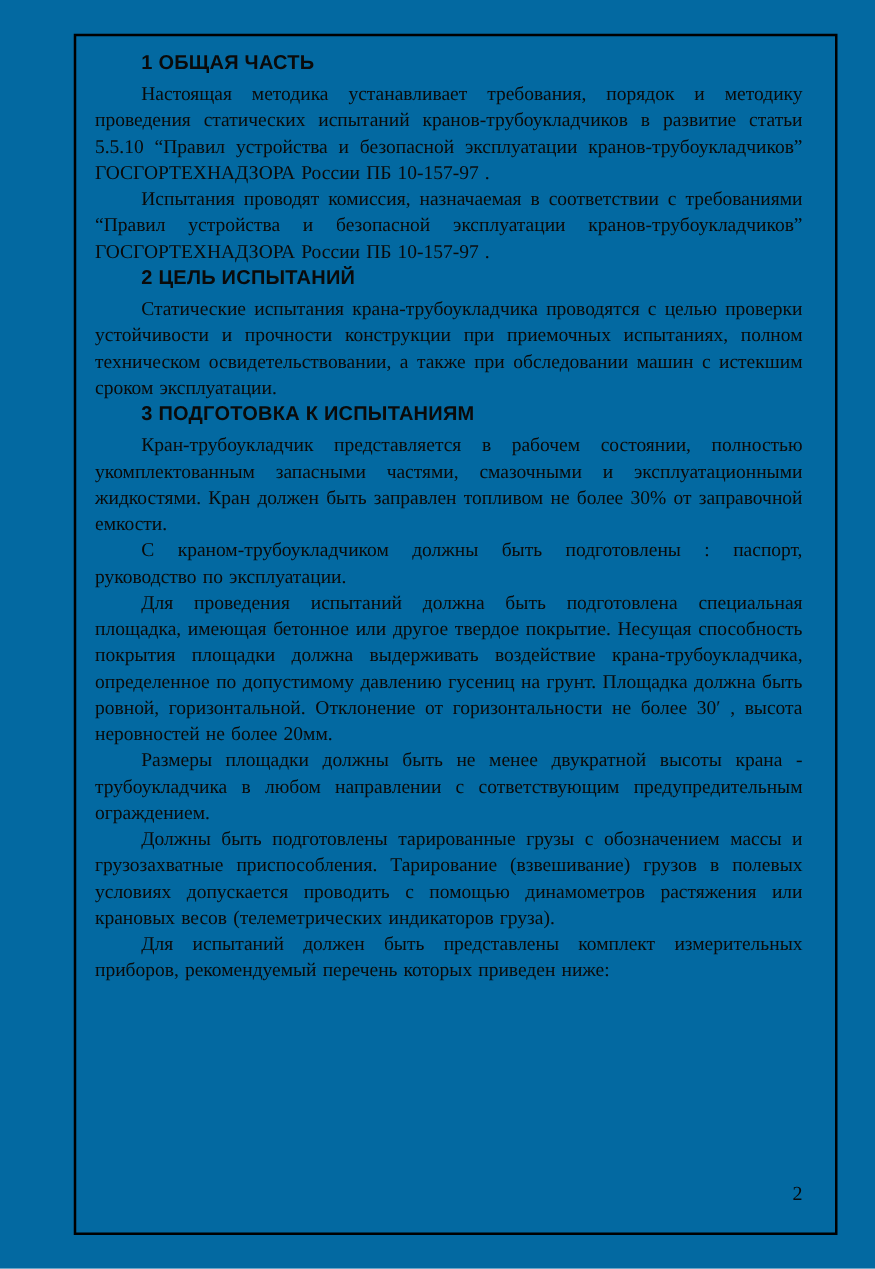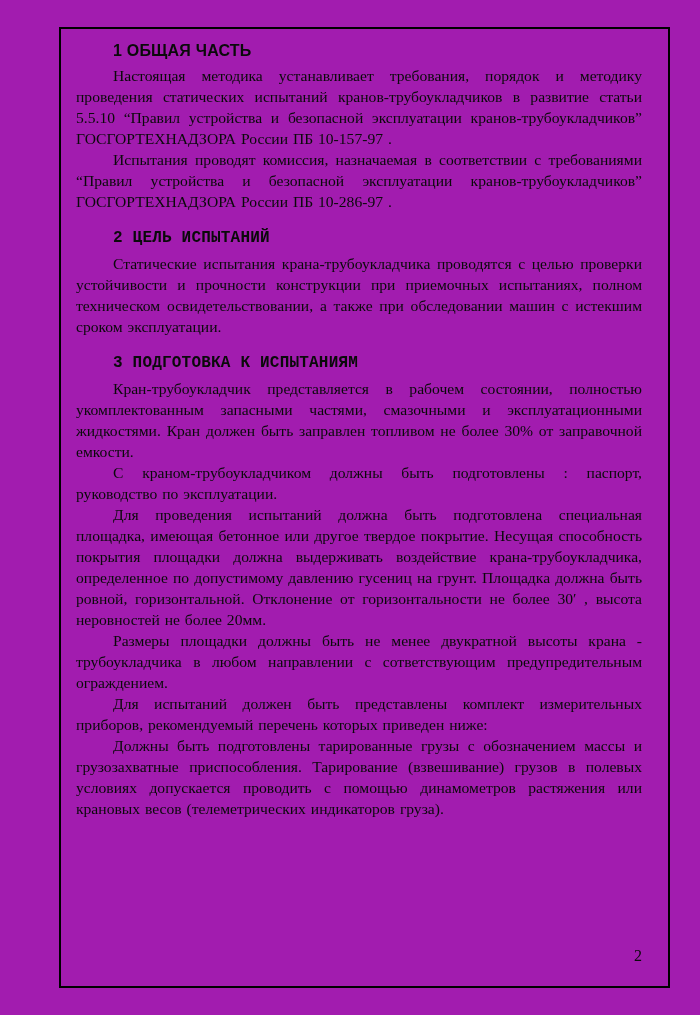--- a/index.html
+++ b/index.html
@@ -11,7 +11,7 @@
     position: relative;
     width: 700px;
     height: 1015px;
-    background: #a21caf;
+    background: #0369a1;
     overflow: hidden;
     font-family: "Liberation Serif", serif;
     color: #0a0a0a;

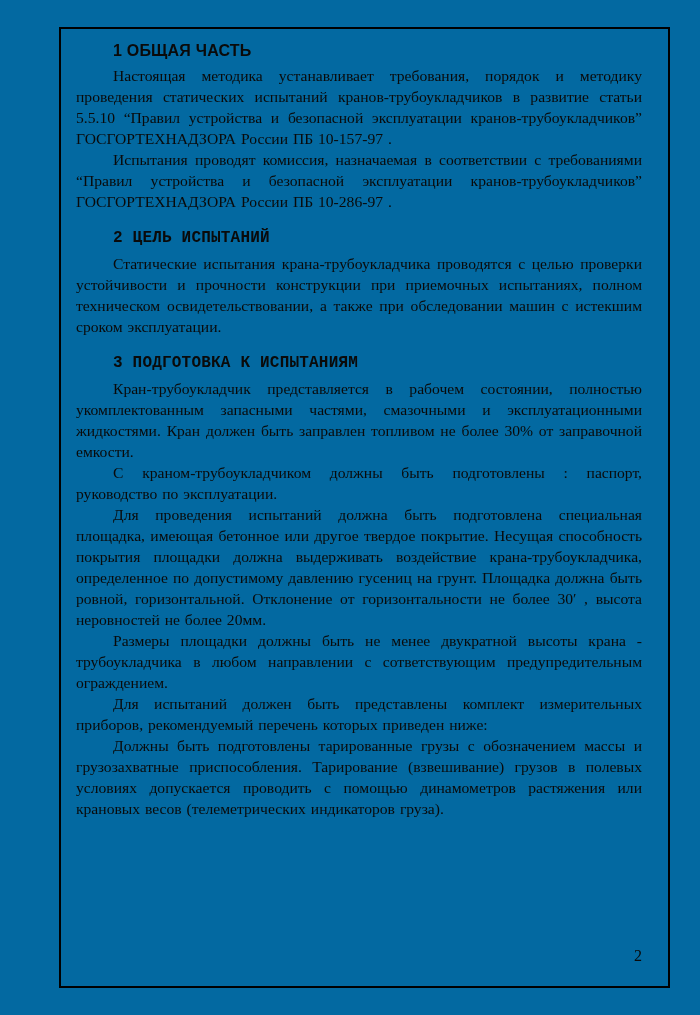--- a/index.html
+++ b/index.html
@@ -70,7 +70,7 @@
 
     <h2 class="heading">1 ОБЩАЯ ЧАСТЬ</h2>
     <p class="para">Настоящая методика  устанавливает  требования, порядок и методику проведения статических испытаний  кранов-трубоукладчиков в развитие статьи 5.5.10 “Правил устройства и безопасной эксплуатации кранов-трубоукладчиков” ГОСГОРТЕХНАДЗОРА  России  ПБ 10-157-97 .</p>
-    <p class="para">Испытания проводят комиссия, назначаемая в соответствии с требованиями “Правил устройства и безопасной эксплуатации кранов-трубоукладчиков” ГОСГОРТЕХНАДЗОРА  России  ПБ 10-286-97 .</p>
+    <p class="para">Испытания проводят комиссия, назначаемая в соответствии с требованиями “Правил устройства и безопасной эксплуатации кранов-трубоукладчиков” ГОСГОРТЕХНАДЗОРА  России  ПБ 10-157-97 .</p>
 
     <h2 class="heading spaced">2 ЦЕЛЬ ИСПЫТАНИЙ</h2>
     <p class="para">Статические испытания крана-трубоукладчика проводятся с целью проверки устойчивости и прочности конструкции при приемочных испытаниях, полном техническом освидетельствовании, а также при обследовании машин с истекшим сроком эксплуатации.</p>

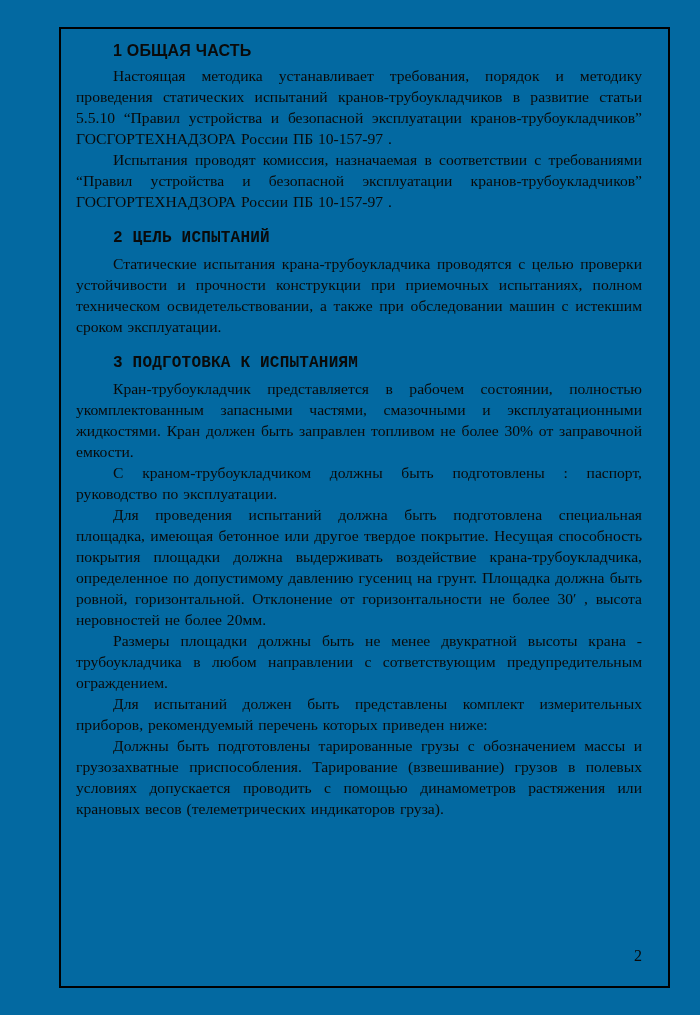--- a/index.html
+++ b/index.html
@@ -41,8 +41,7 @@
     letter-spacing: 0.2px;
   }
   .heading.spaced {
-    margin-top: 16px;
-    font-family: Liberation Mono, monospace;
+    margin-top: 0;
   }
   .para {
     font-size: 15.6px;

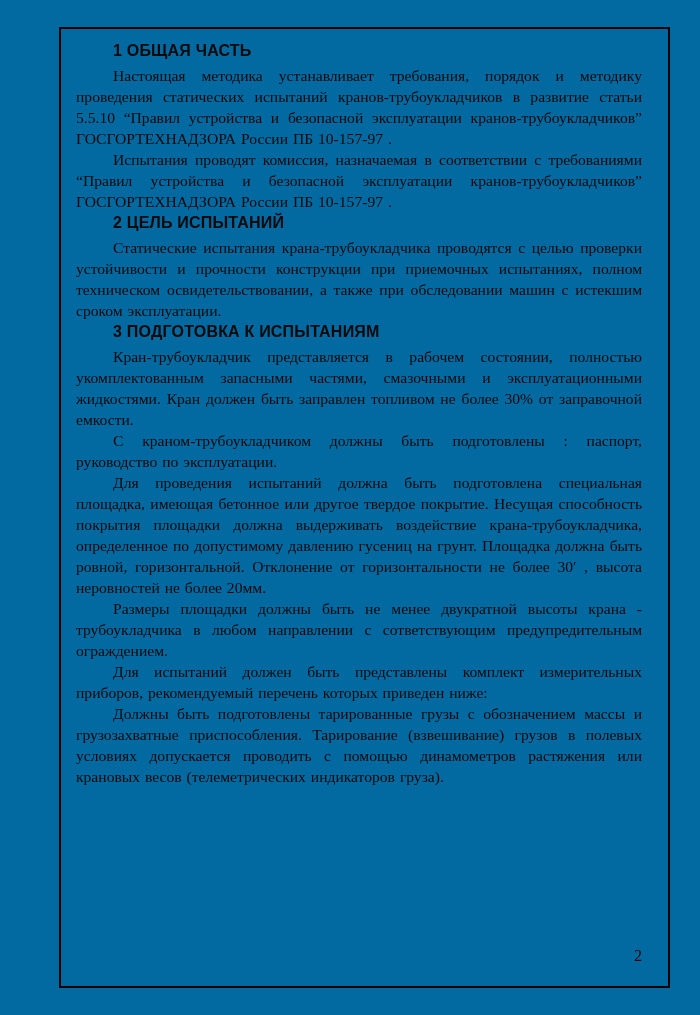--- a/index.html
+++ b/index.html
@@ -79,8 +79,8 @@
     <p class="para">С краном-трубоукладчиком должны быть подготовлены : паспорт, руководство по эксплуатации.</p>
     <p class="para">Для проведения испытаний должна быть подготовлена специальная площадка, имеющая бетонное или другое твердое покрытие. Несущая способность покрытия площадки должна выдерживать воздействие крана-трубоукладчика, определенное по допустимому давлению гусениц на грунт. Площадка должна быть ровной, горизонтальной. Отклонение от горизонтальности не более 30′ , высота неровностей не более 20мм.</p>
     <p class="para">Размеры площадки должны быть не менее двукратной высоты крана - трубоукладчика в любом направлении с сответствующим предупредительным ограждением.</p>
+    <p class="para">Должны быть подготовлены тарированные грузы с обозначением массы и грузозахватные приспособления. Тарирование (взвешивание) грузов в полевых условиях допускается проводить с помощью динамометров растяжения или крановых весов (телеметрических индикаторов груза).</p>
     <p class="para">Для испытаний должен быть представлены комплект измерительных приборов, рекомендуемый перечень которых приведен ниже:</p>
-    <p class="para">Должны быть подготовлены тарированные грузы с обозначением массы и грузозахватные приспособления. Тарирование (взвешивание) грузов в полевых условиях допускается проводить с помощью динамометров растяжения или крановых весов (телеметрических индикаторов груза).</p>
   </div>
 
   <div class="page-number">2</div>

